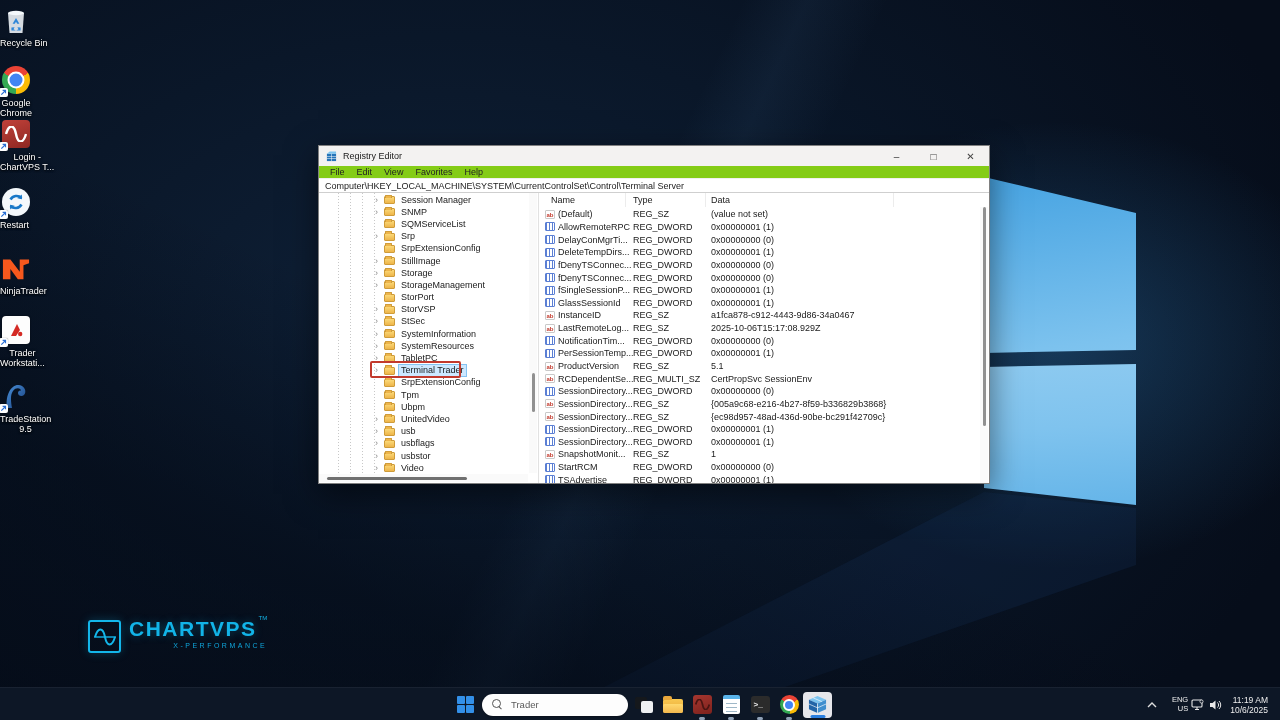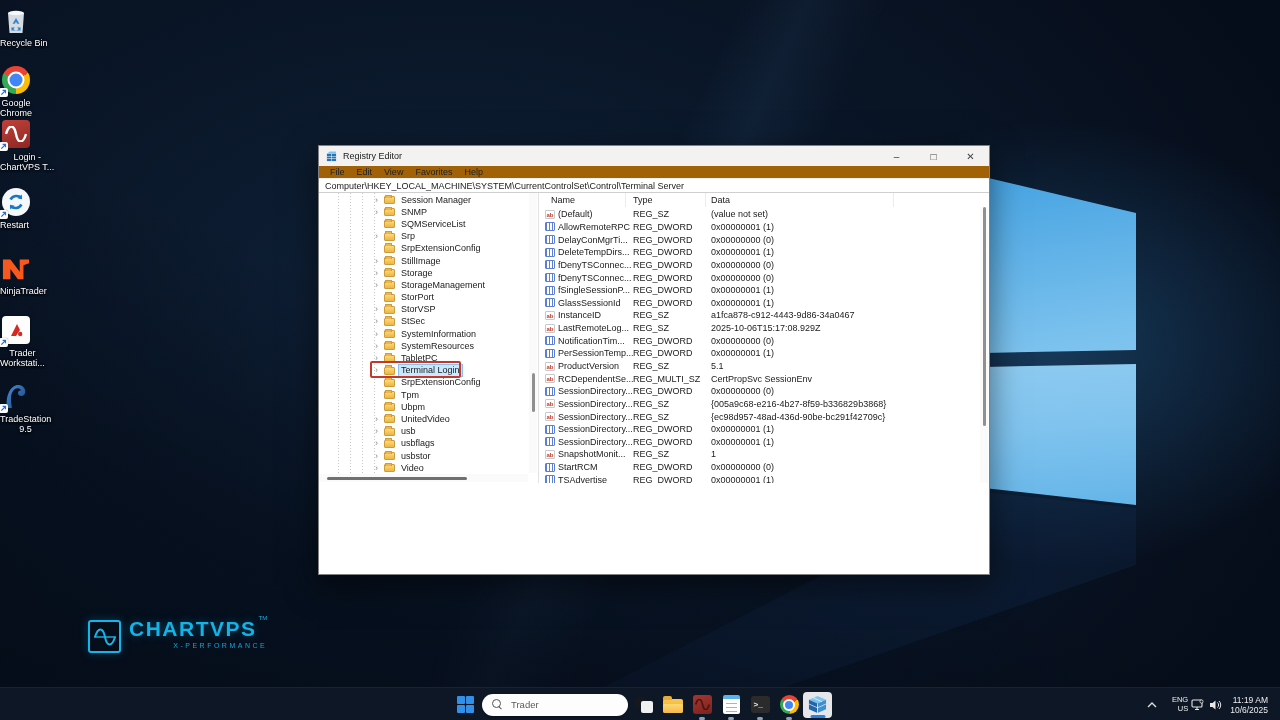--- a/index.html
+++ b/index.html
@@ -54,7 +54,7 @@
   .brand .btag { font-size:7px; letter-spacing:2.5px; color:#0fa6dc; text-align:right; margin-top:1px; }
 
   
-  .win { position:absolute; left:318px; top:145px; width:672px; height:430px; background:#fff;
+  .win { position:absolute; left:318px; top:145px; width:672px; height:339px; background:#fff;
     border:1px solid #808080; box-shadow:0 10px 30px rgba(0,0,0,.5); }
   .titlebar { height:20px; background:#f3f2f1; display:flex; align-items:center; padding-left:7px; }
   .titlebar .wicon { width:11px; height:11px; margin-right:6px; }

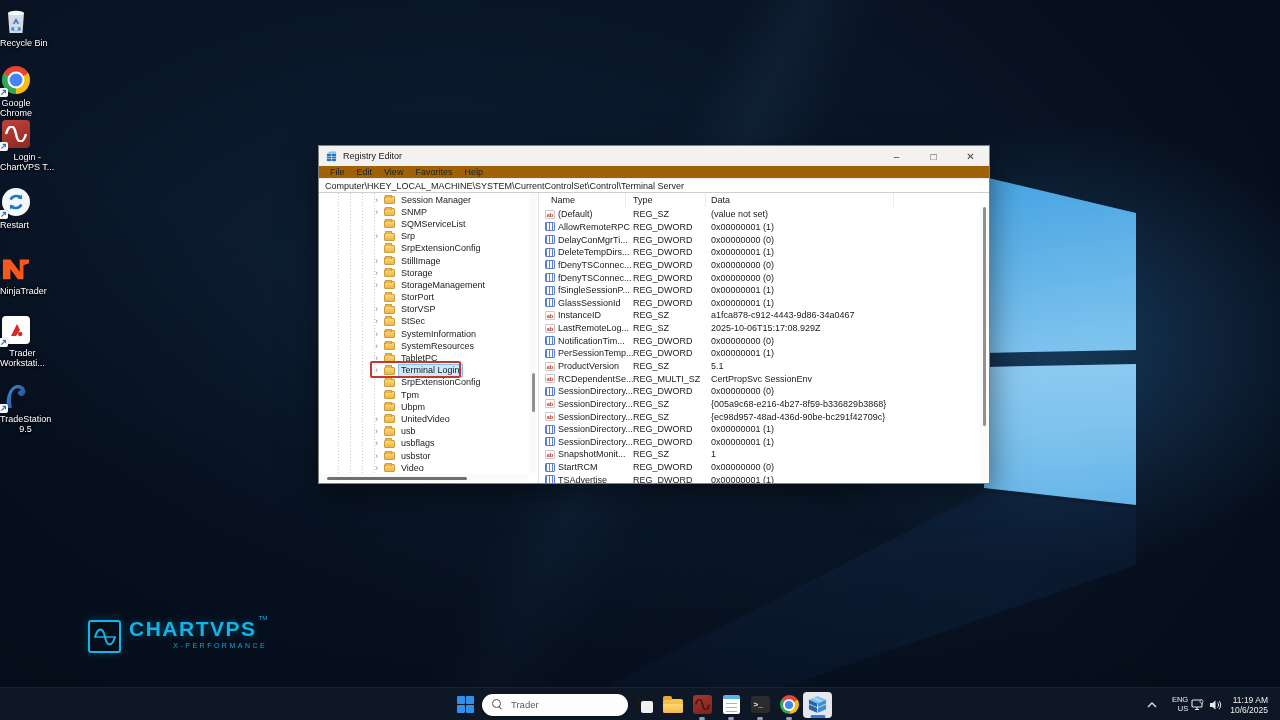--- a/index.html
+++ b/index.html
@@ -62,7 +62,7 @@
   .wbtns { display:flex; height:100%; }
   .wbtn { width:37px; height:100%; display:flex; align-items:center; justify-content:center;
     font-size:10px; color:#444; }
-  .menubar { height:13px; background:#a16207; display:flex; align-items:center; padding-left:5px;
+  .menubar { height:13px; background:#84cc16; display:flex; align-items:center; padding-left:5px;
     border-bottom:1px solid #f0f0f0; }
   .menuitem { font-size:9px; color:#222; padding:0 6px; }
   .addressbar { height:14px; background:#fff; display:flex; align-items:center; padding-left:6px;

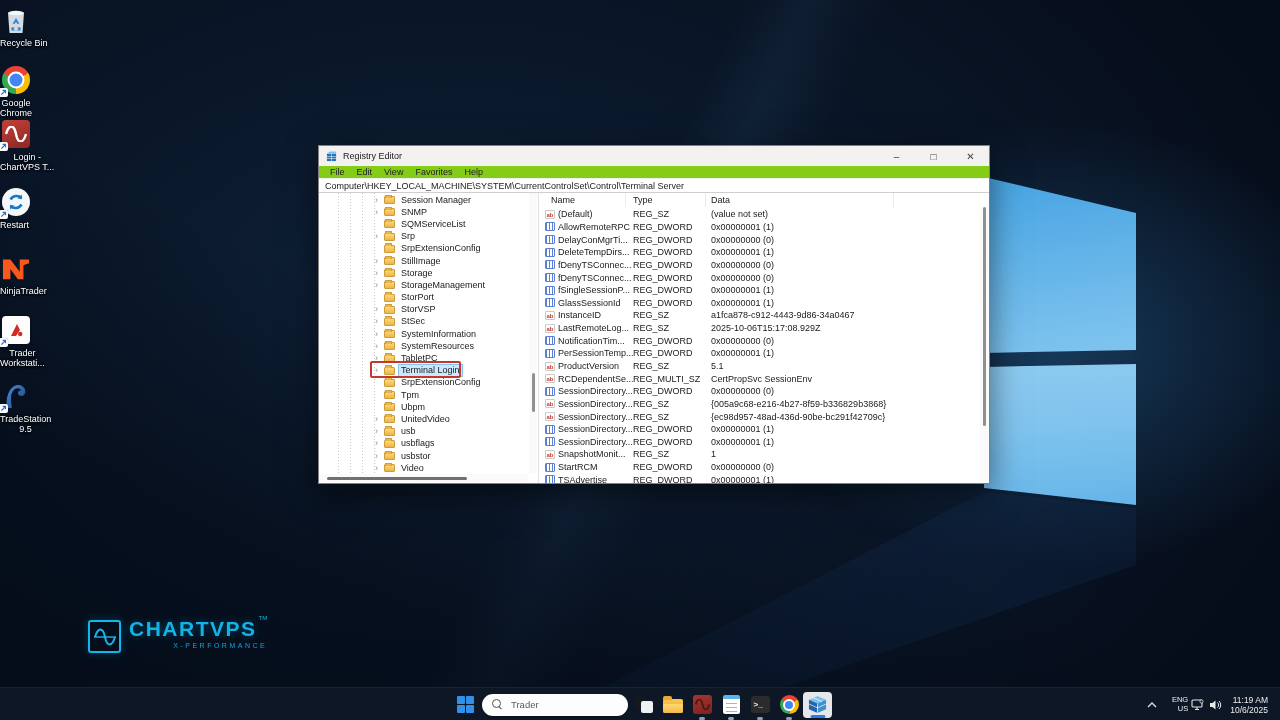--- a/index.html
+++ b/index.html
@@ -407,7 +407,7 @@
             <div class="tree-row sel annotated">
               <span class="chev">›</span>
               <span class="folder"></span>
-              <span class="tlabel">Terminal Login</span>
+              <span class="tlabel">Terminal Trader</span>
             </div>
             <div class="tree-row">
               <span class="chev"></span>

